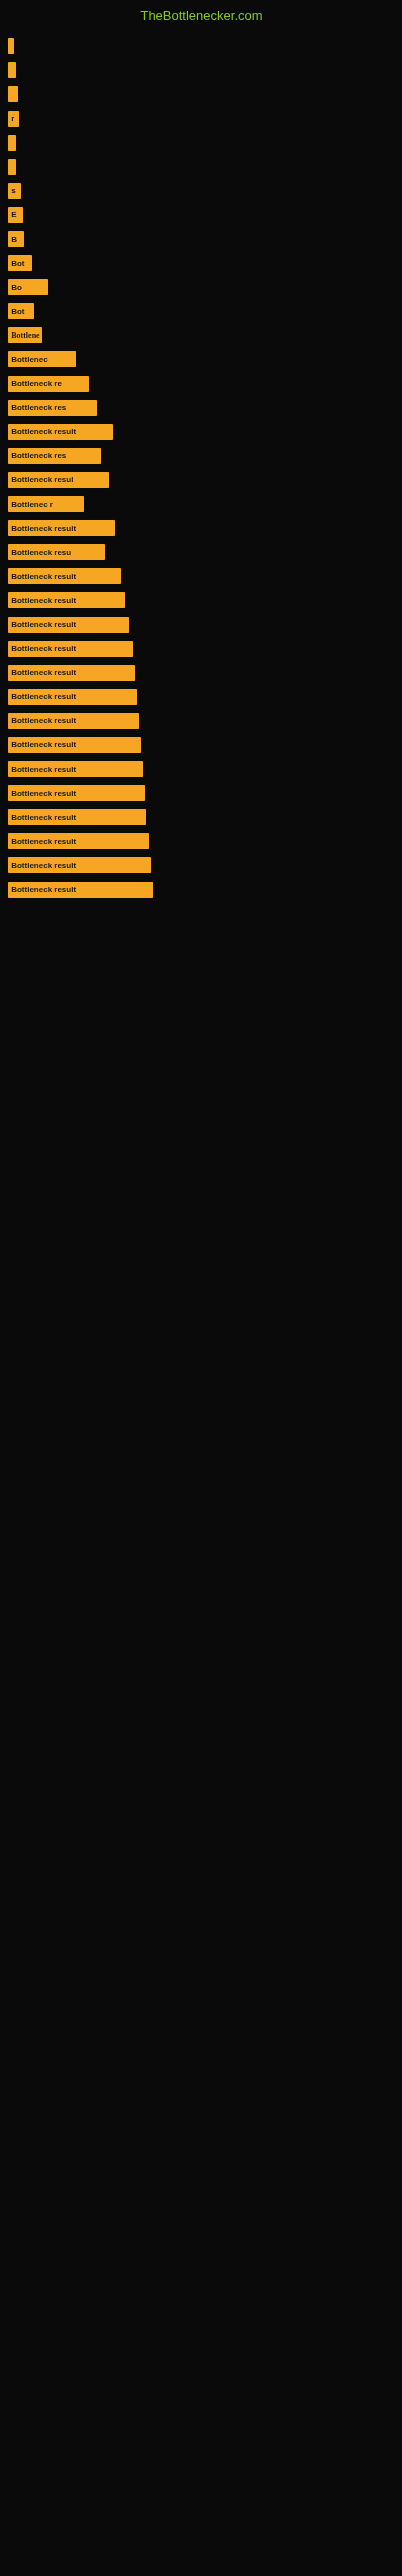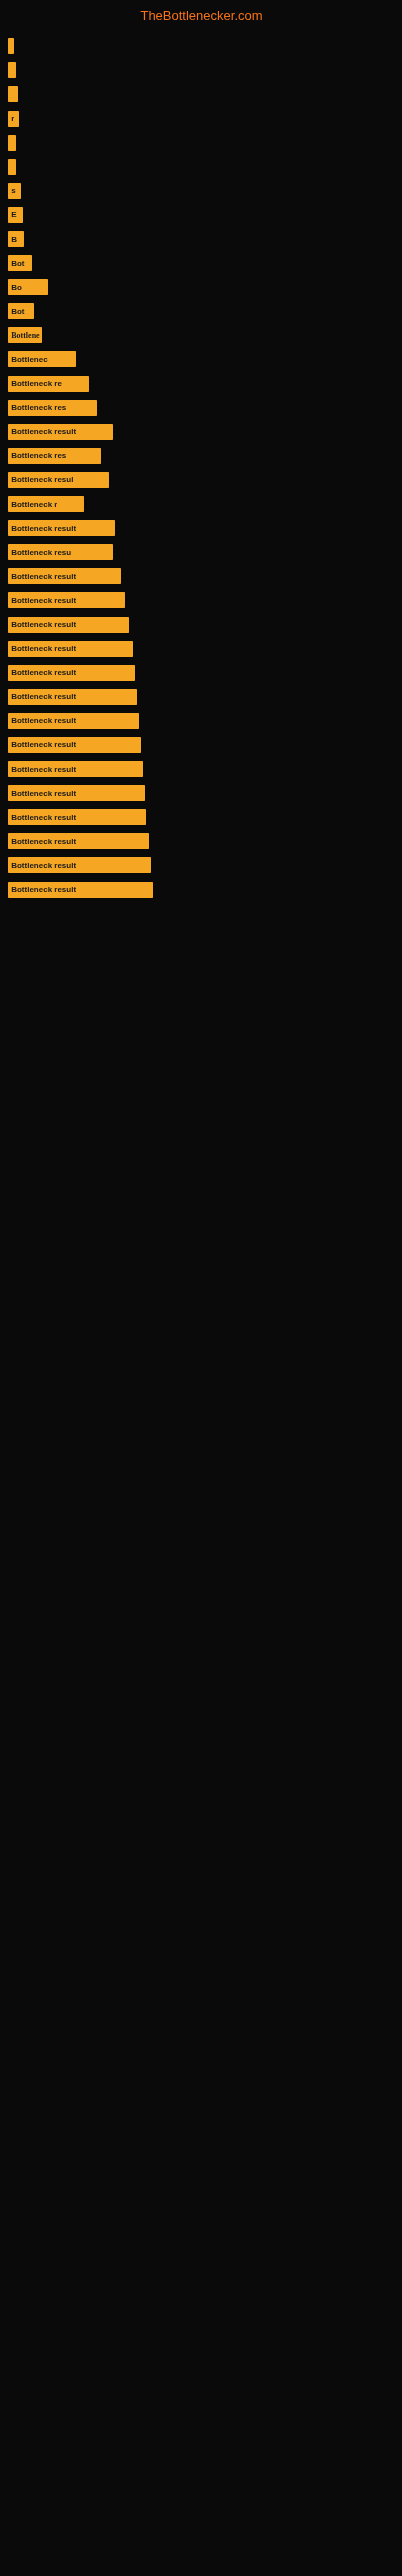--- a/index.html
+++ b/index.html
@@ -18,7 +18,7 @@
     }
 
     .site-title {
-      color: #f97316;
+      color: #84cc16;
       font-size: 13px;
       text-align: center;
       padding: 8px 0 4px 0;

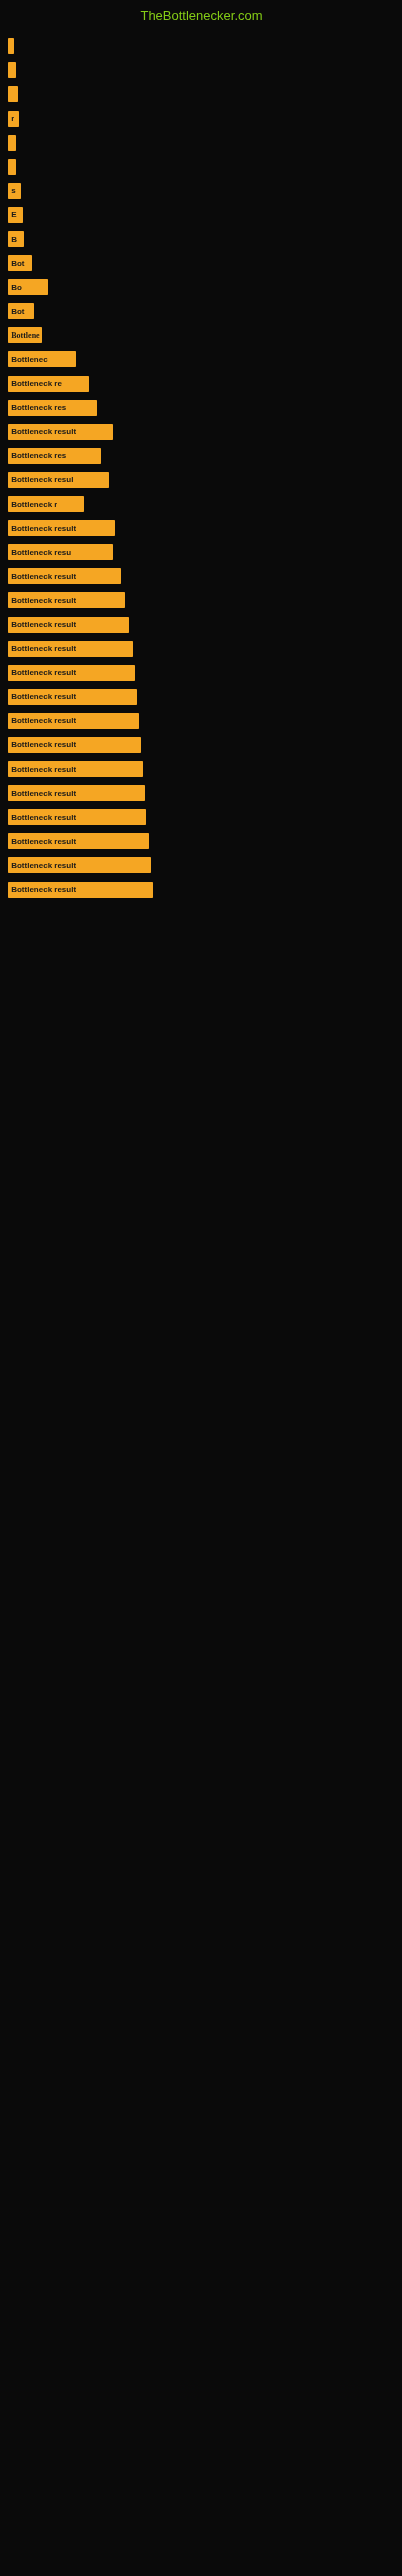--- a/index.html
+++ b/index.html
@@ -159,7 +159,7 @@
     </div>
     <div class="bar-row">
       <div class="bar" style="width: 76px;">
-        <span class="bar-label">Bottleneck r</span>
+        <span class="bar-label">Bottlenec r</span>
       </div>
     </div>
     <div class="bar-row">

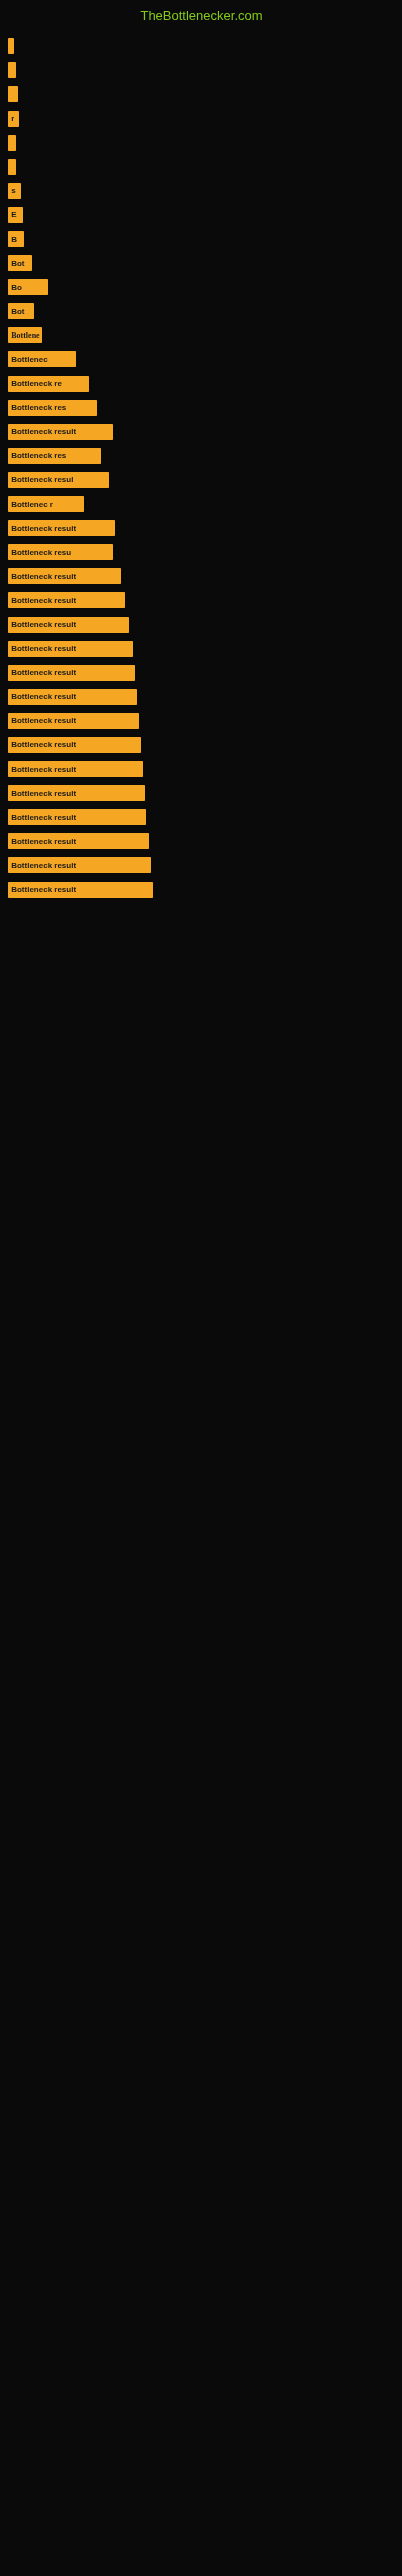--- a/index.html
+++ b/index.html
@@ -168,7 +168,7 @@
       </div>
     </div>
     <div class="bar-row">
-      <div class="bar" style="width: 105px;">
+      <div class="bar" style="width: 97px;">
         <span class="bar-label">Bottleneck resu</span>
       </div>
     </div>

